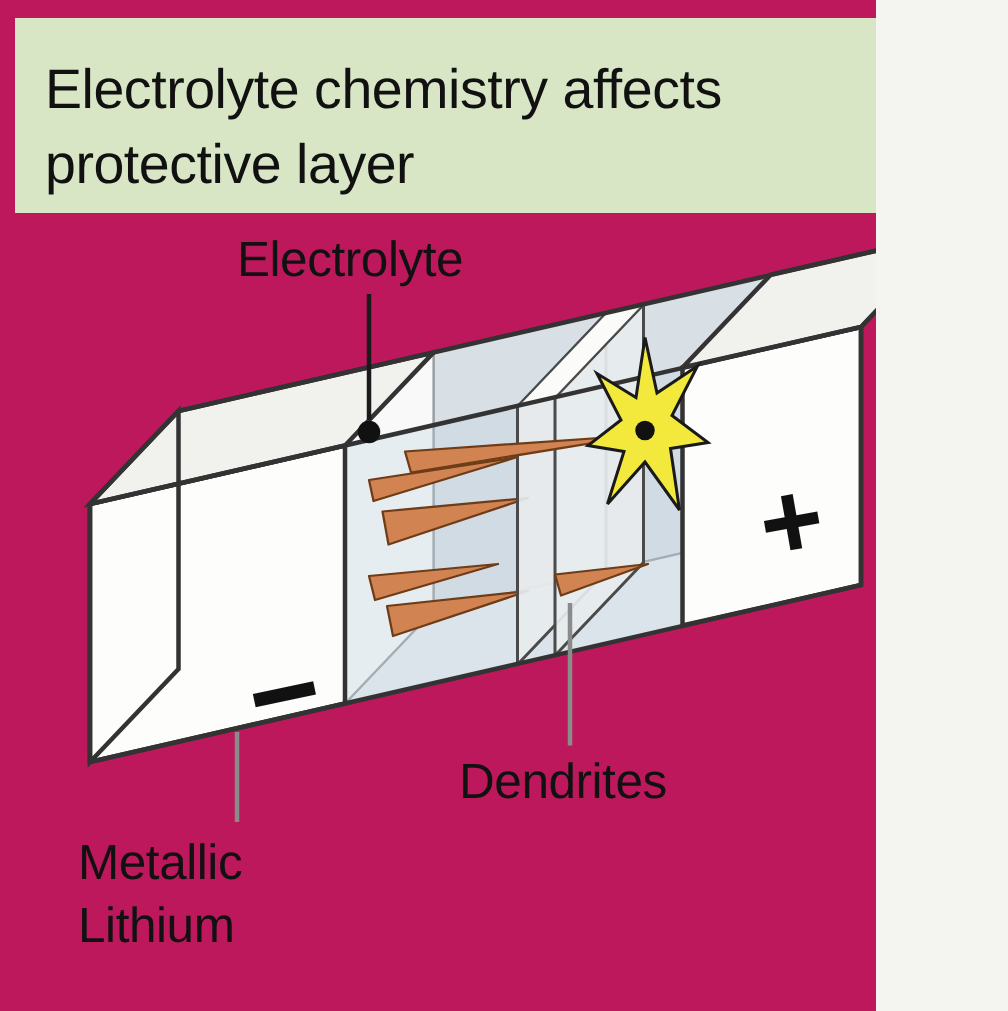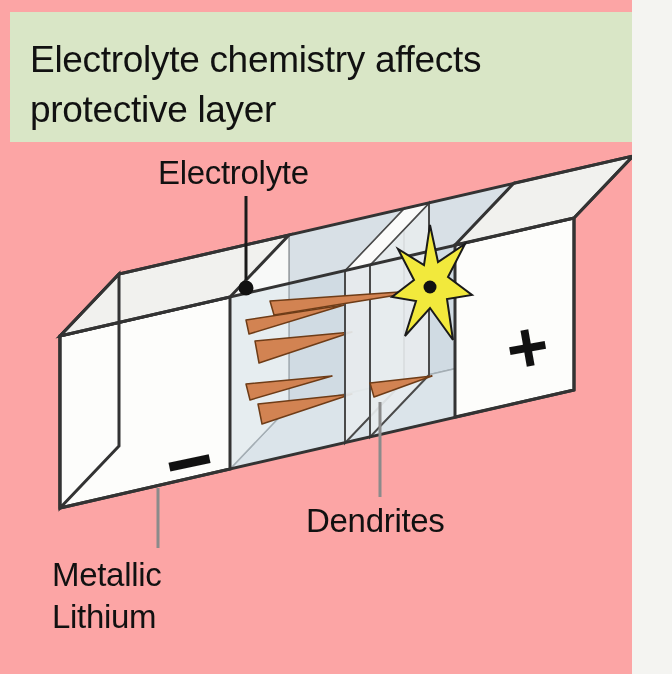--- a/index.html
+++ b/index.html
@@ -3,7 +3,7 @@
 <meta charset="utf-8">
 <style>
   html,body{margin:0;padding:0;background:#f4f4f1;}
-  #stage{position:relative;width:632px;height:674px;background:#fca5a5;overflow:hidden;
+  #stage{position:relative;width:584px;height:674px;background:#be185d;overflow:hidden;
          font-family:"Liberation Sans",sans-serif;}
   svg{position:absolute;left:0;top:0;}
   text{font-family:"Liberation Sans",sans-serif;fill:#111;}

